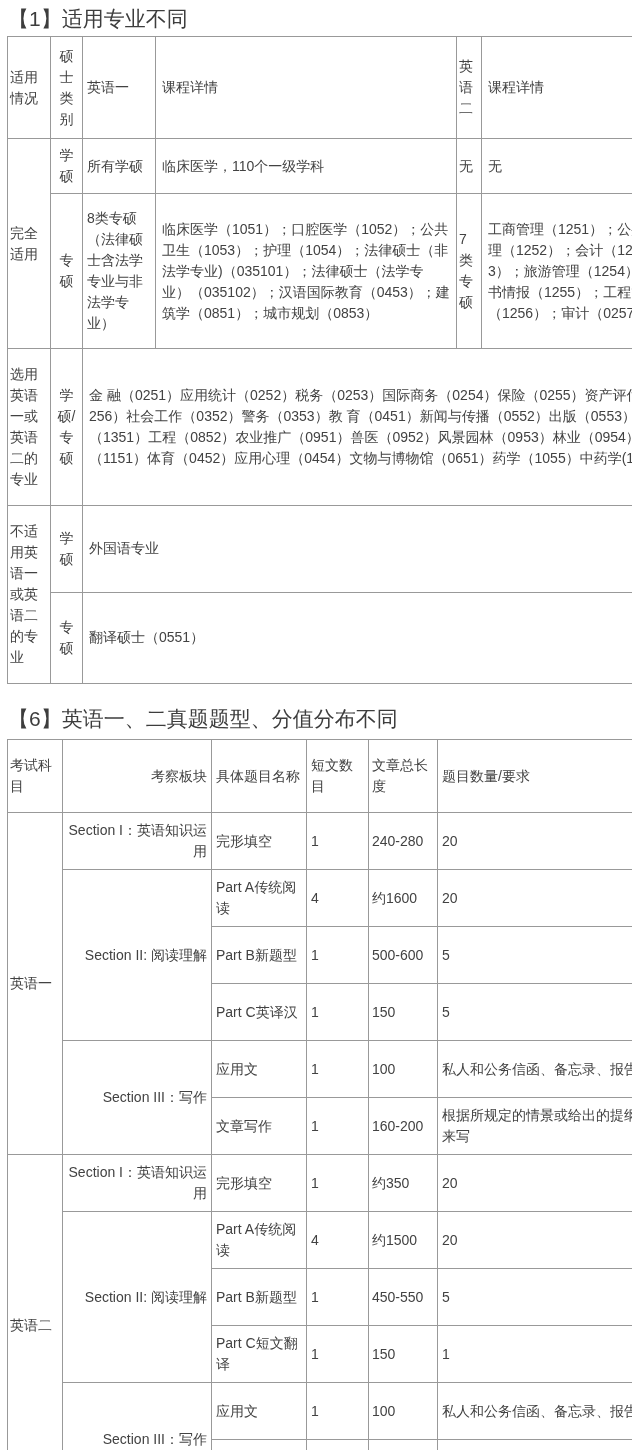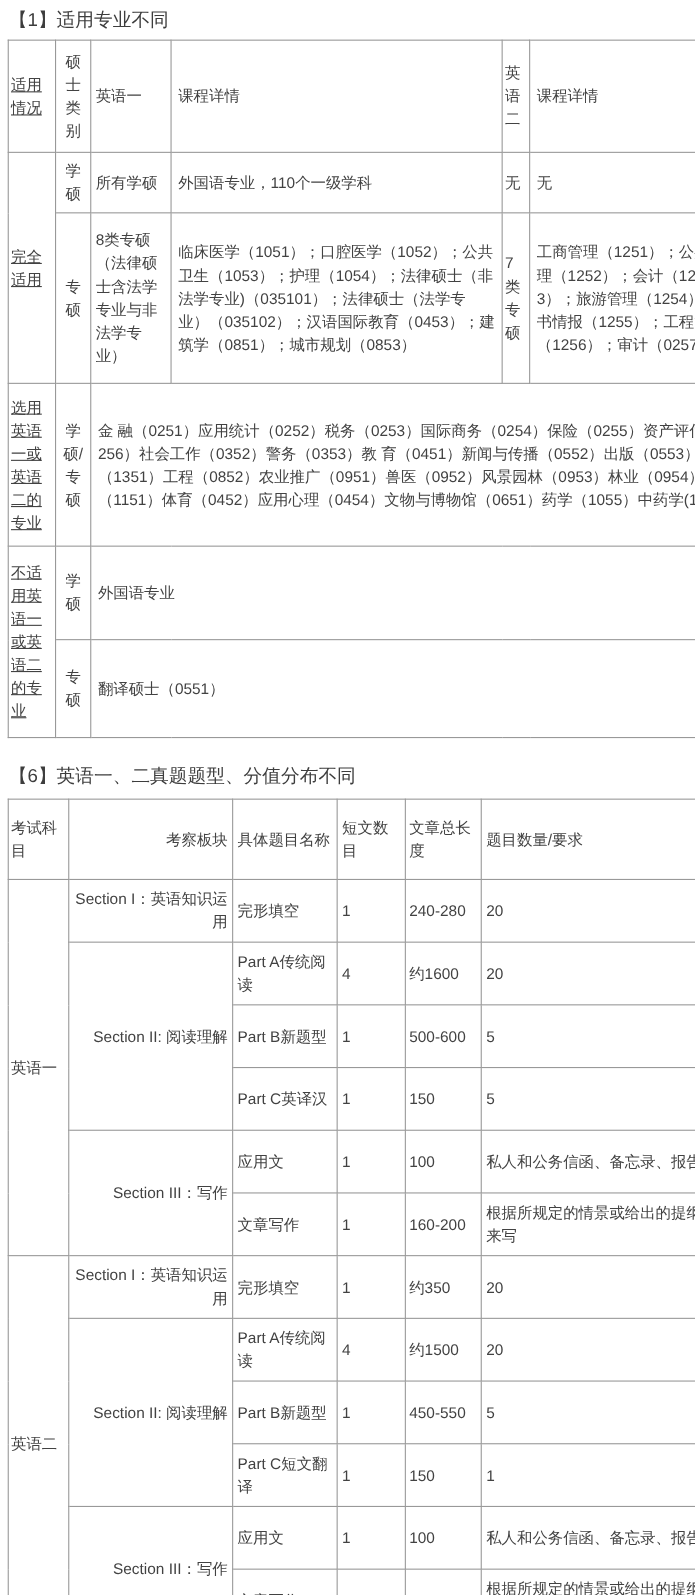--- a/index.html
+++ b/index.html
@@ -15,7 +15,7 @@
     box-sizing: border-box;
   }
   .sec-title {
-    font-size: 17px;
+    font-size: 21px;
     line-height: 18px;
     color: #3d3d3d;
     margin: 2px 0 8px 1px;

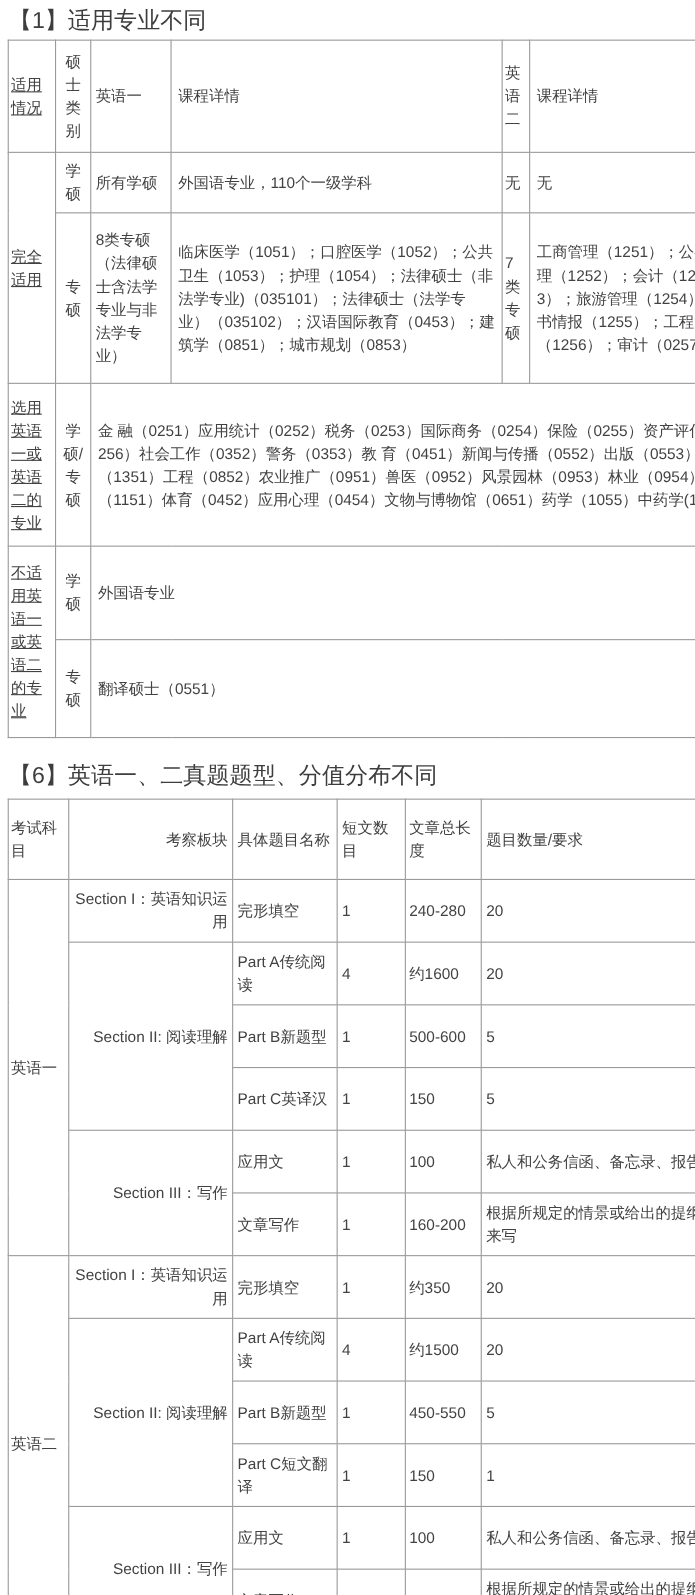--- a/index.html
+++ b/index.html
@@ -42,7 +42,7 @@
   }
   
   .t1 { width: 625px; }
-  .t1 .c-sit  { width: 38px;  padding: 3px 2px; text-decoration: underline; }
+  .t1 .c-sit  { width: 38px;  padding: 15px 2px; }
   .t1 .c-type { width: 27px;  padding: 3px 2px; text-align: center; }
   .t1 .c-e1   { width: 64px;  padding: 3px 4px; }
   .t1 .c-d1   { width: 288px; padding: 3px 6px; }

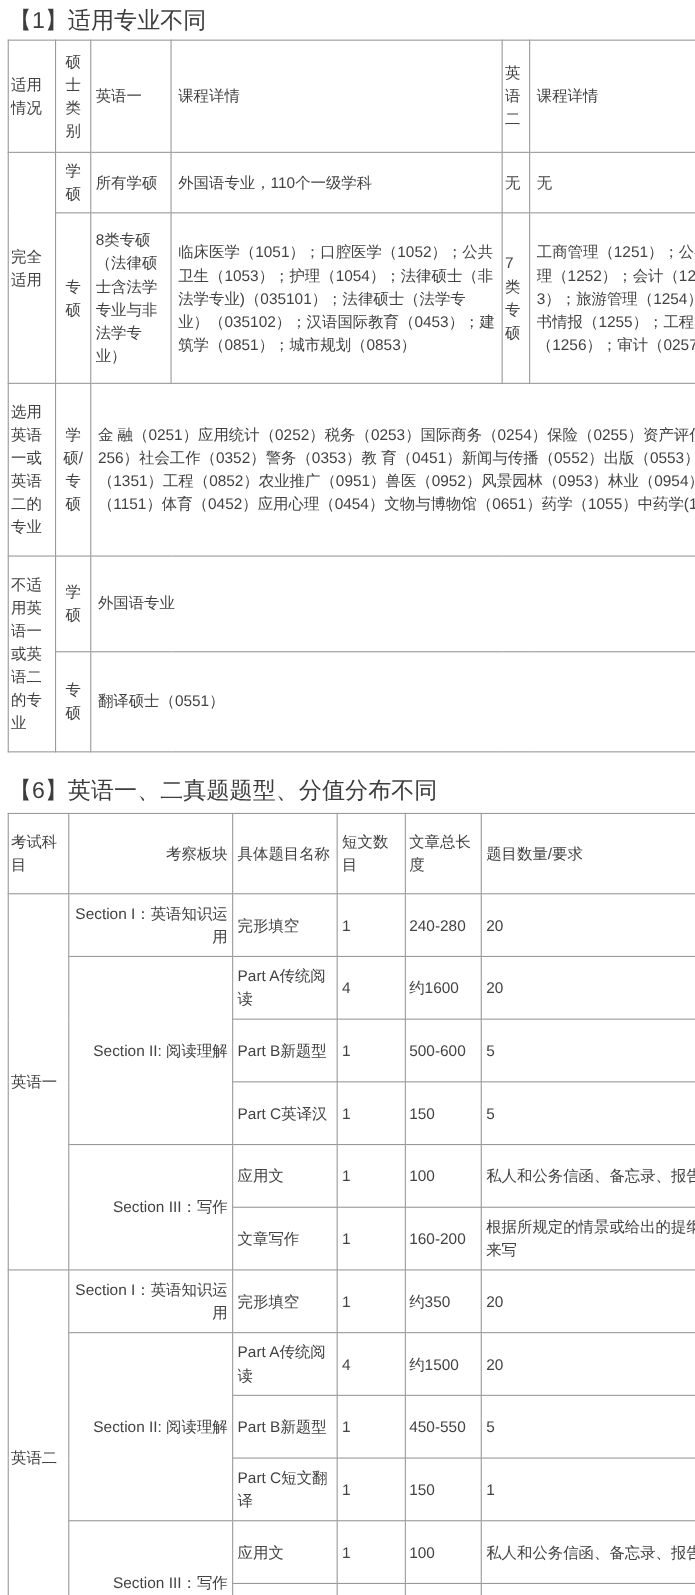--- a/index.html
+++ b/index.html
@@ -86,7 +86,7 @@
       <td class="c-sit" rowspan="2">完全适用</td>
       <td class="c-type">学硕</td>
       <td class="c-e1">所有学硕</td>
-      <td class="c-d1">外国语专业，110个一级学科</td>
+      <td class="c-d1">临床医学，110个一级学科</td>
       <td class="c-e2">无</td>
       <td class="c-d2">无</td>
     </tr>

